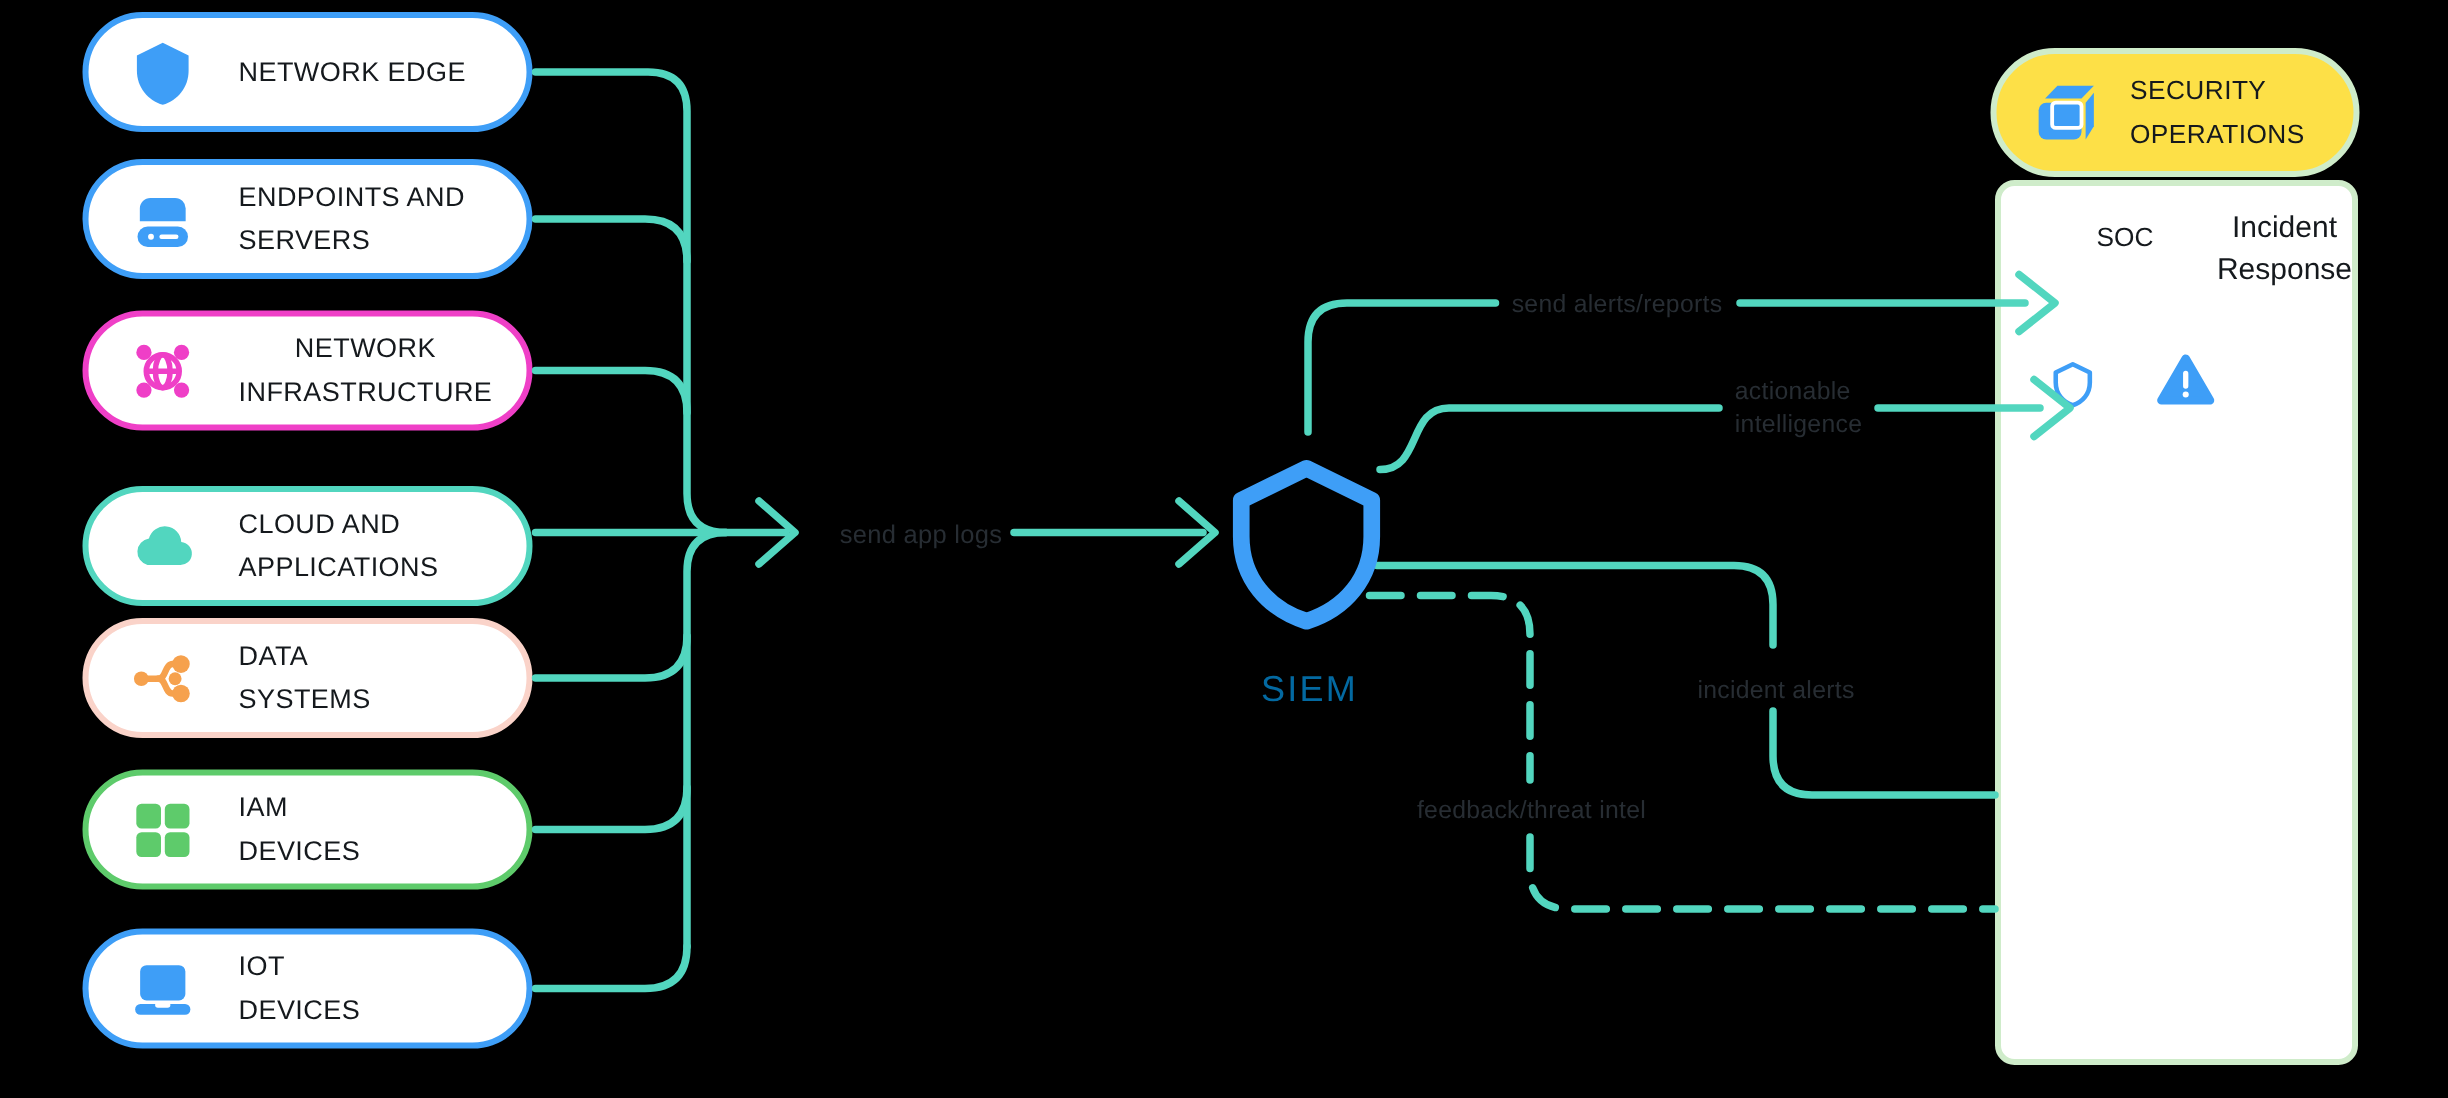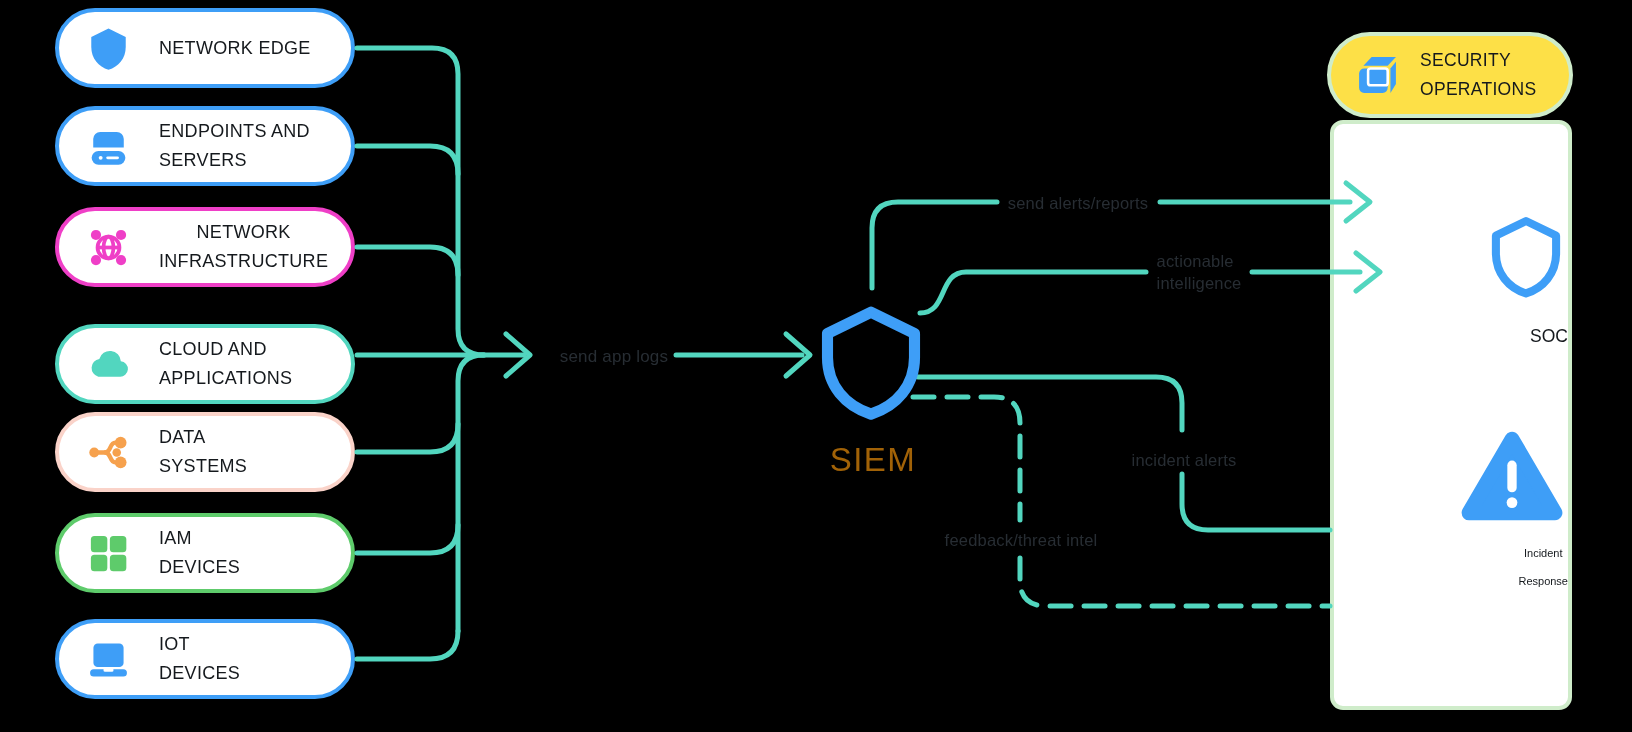--- a/index.html
+++ b/index.html
@@ -52,7 +52,7 @@
   .secops-box{
     position:absolute;left:1330px;top:120px;width:242px;height:590px;background:#fff;
     border:4px solid #CFECCA;border-radius:13px;box-sizing:border-box;
-    display:flex;flex-direction:column;align-items:flex-end;padding-left:32px;
+    display:flex;flex-direction:row;align-items:flex-start;padding-left:32px;
   }
   .soc-shield{margin-top:86px;}
   .soc-label{margin-top:24px;font-size:17.5px;font-weight:500;color:#15191d;}

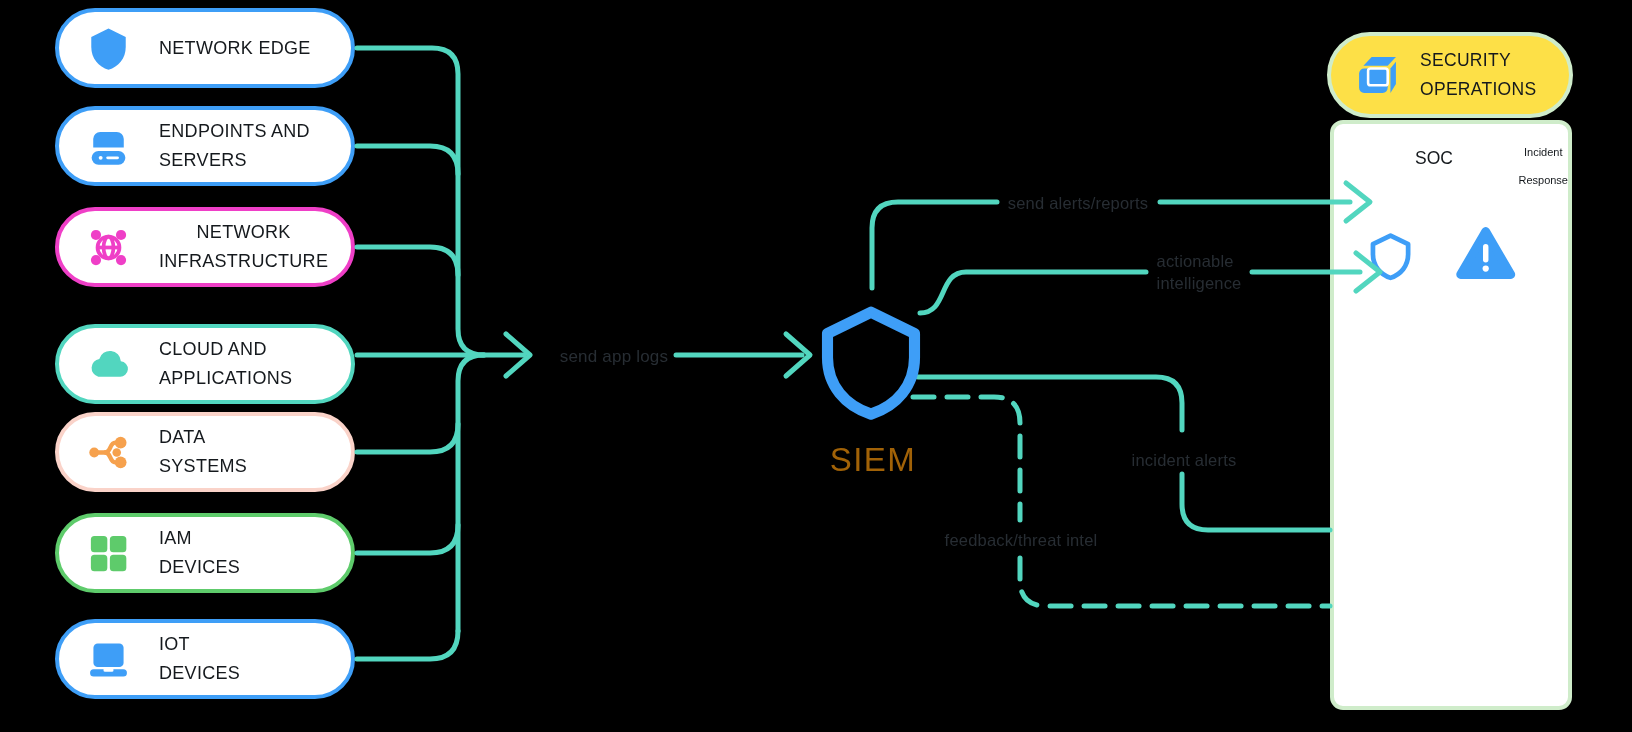--- a/index.html
+++ b/index.html
@@ -58,7 +58,7 @@
   .soc-label{margin-top:24px;font-size:17.5px;font-weight:500;color:#15191d;}
   .ir-triangle{margin-top:80px;}
   .ir-label{
-    margin-top:14px;font-size:11px;font-weight:400;color:#15191d;
+    margin-top:14px;font-size:20px;font-weight:400;color:#15191d;
     text-align:center;line-height:28px;
   }
 </style>

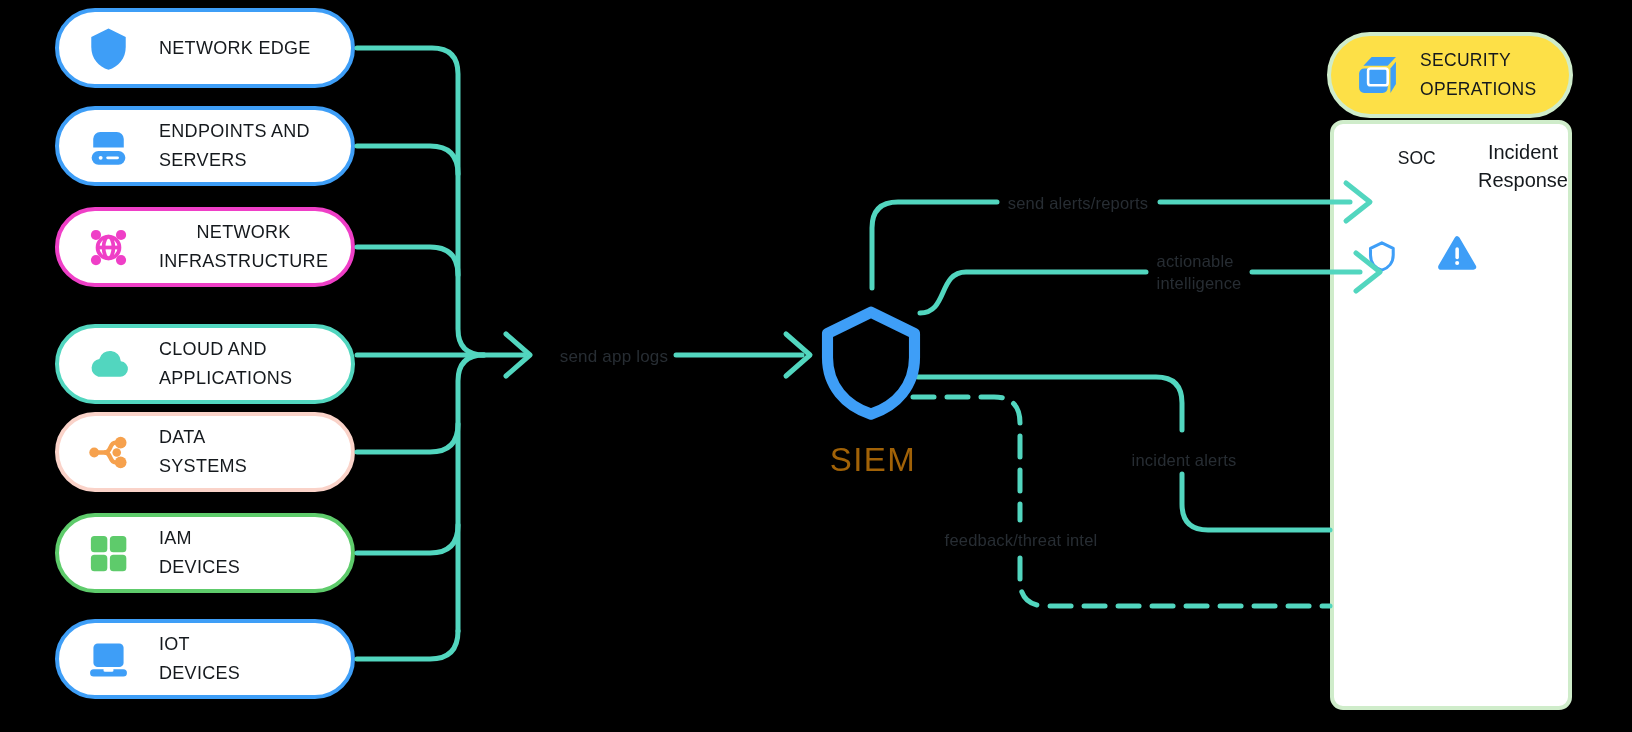--- a/index.html
+++ b/index.html
@@ -36,7 +36,7 @@
   .siem-shield{position:absolute;left:813px;top:290px;}
   .siem-label{
     position:absolute;left:873px;top:460px;transform:translate(-50%,-50%);
-    font-size:33px;font-weight:500;color:#a16207;letter-spacing:1.5px;
+    font-size:24px;font-weight:500;color:#0369a1;letter-spacing:1.5px;
   }
   
   .secops-pill{

